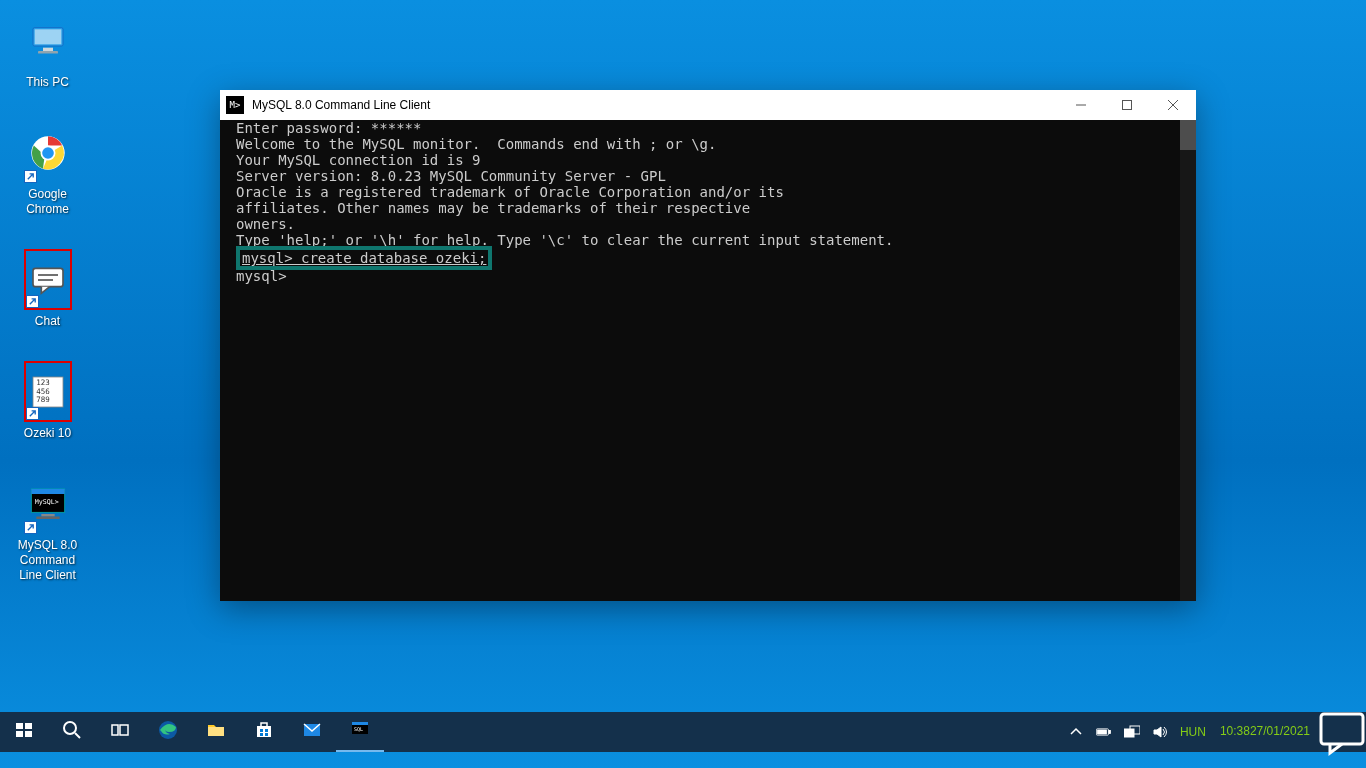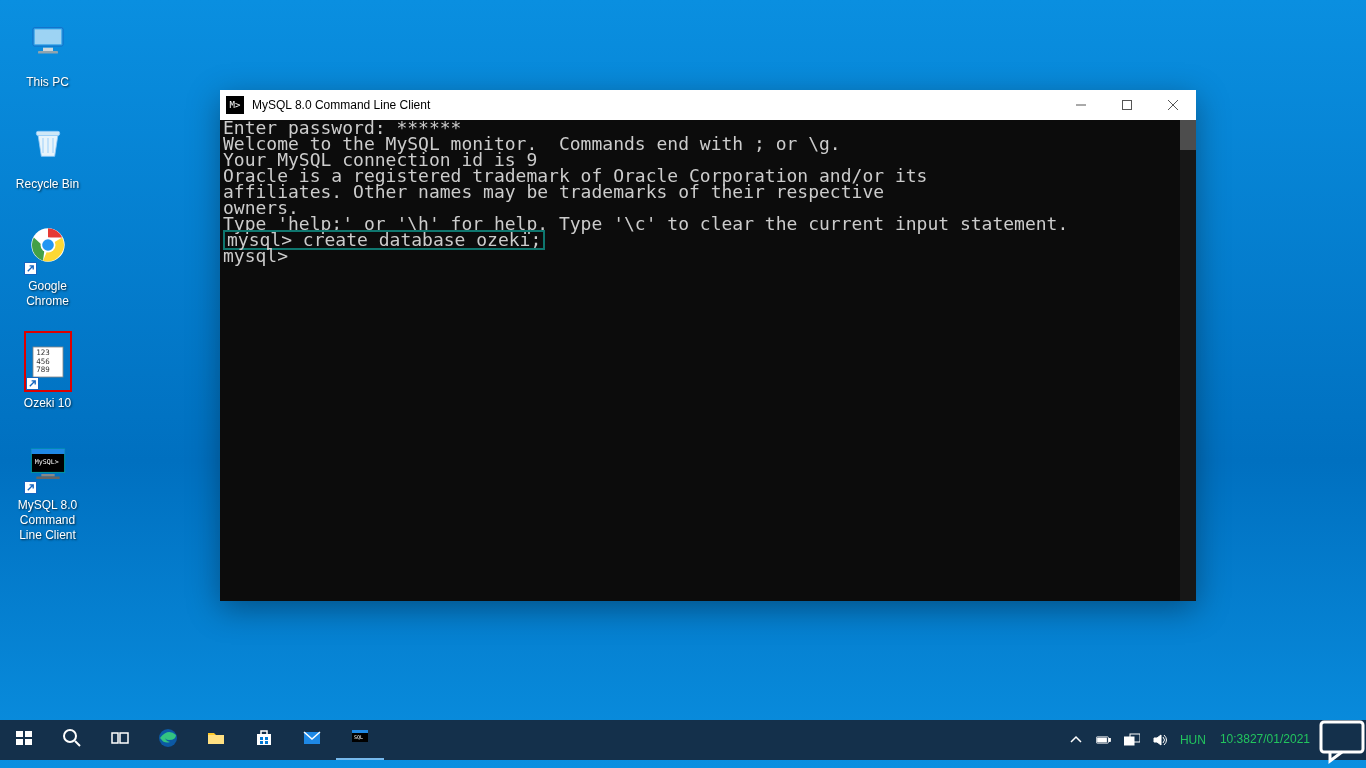--- a/index.html
+++ b/index.html
@@ -7,7 +7,7 @@
 body { background:linear-gradient(to bottom,#0a8fe0 0%,#0070c0 60%,#0a8fe0 100%); position:relative; }
 
 
-.desktop { position:absolute; top:10px; left:10px; display:flex; flex-direction:column; gap:22px; }
+.desktop { position:absolute; top:10px; left:10px; display:flex; flex-direction:column; gap:32px; }
 .desk-icon { display:flex; flex-direction:column; align-items:center; width:75px; cursor:default; }
 .desk-icon svg { width:40px; height:40px; display:block; }
 .desk-icon .label { margin-top:4px; font-size:12px; color:#fff; text-align:center; text-shadow:1px 1px 2px rgba(0,0,0,.7); line-height:1.25; }

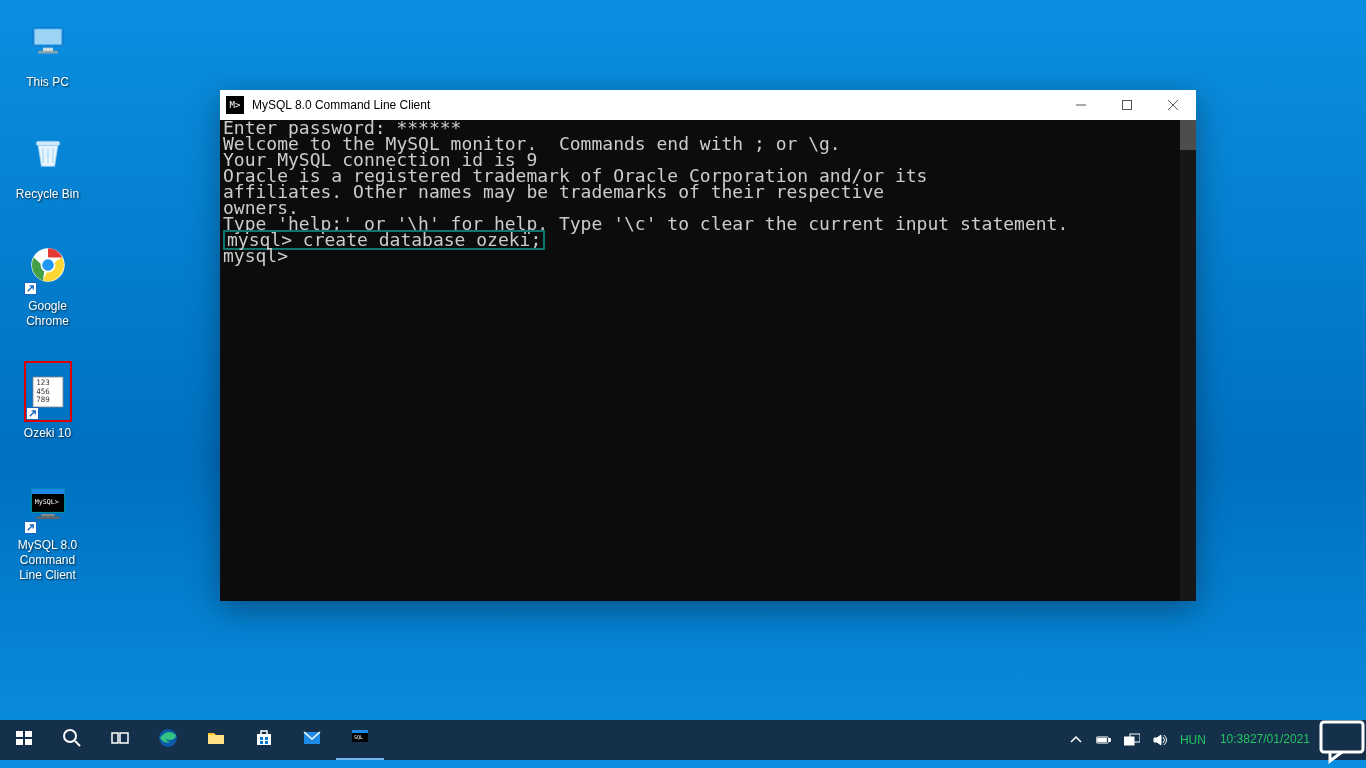--- a/index.html
+++ b/index.html
@@ -25,7 +25,7 @@
 .win-btn { width:46px; height:100%; display:flex; align-items:center; justify-content:center; }
 .win-btn svg { width:10px; height:10px; stroke:#555; fill:none; stroke-width:1; }
 
-.terminal { flex:1; background:#0c0c0c; color:#ccc; font-family:Consolas,"Lucida Console",monospace; font-size:18px; line-height:16px; padding:0 4px 4px 3px; position:relative; overflow:hidden; }
+.terminal { flex:1; background:#0c0c0c; color:#ccc; font-family:Consolas,"Lucida Console",monospace; font-size:14px; line-height:16px; padding:0 4px 4px 16px; position:relative; overflow:hidden; }
 .term-inner { padding:0 0 0 0; }
 .term-line { white-space:pre; }
 .term-scrollbar { position:absolute; right:0; top:0; bottom:0; width:16px; background:#0c0c0c; }

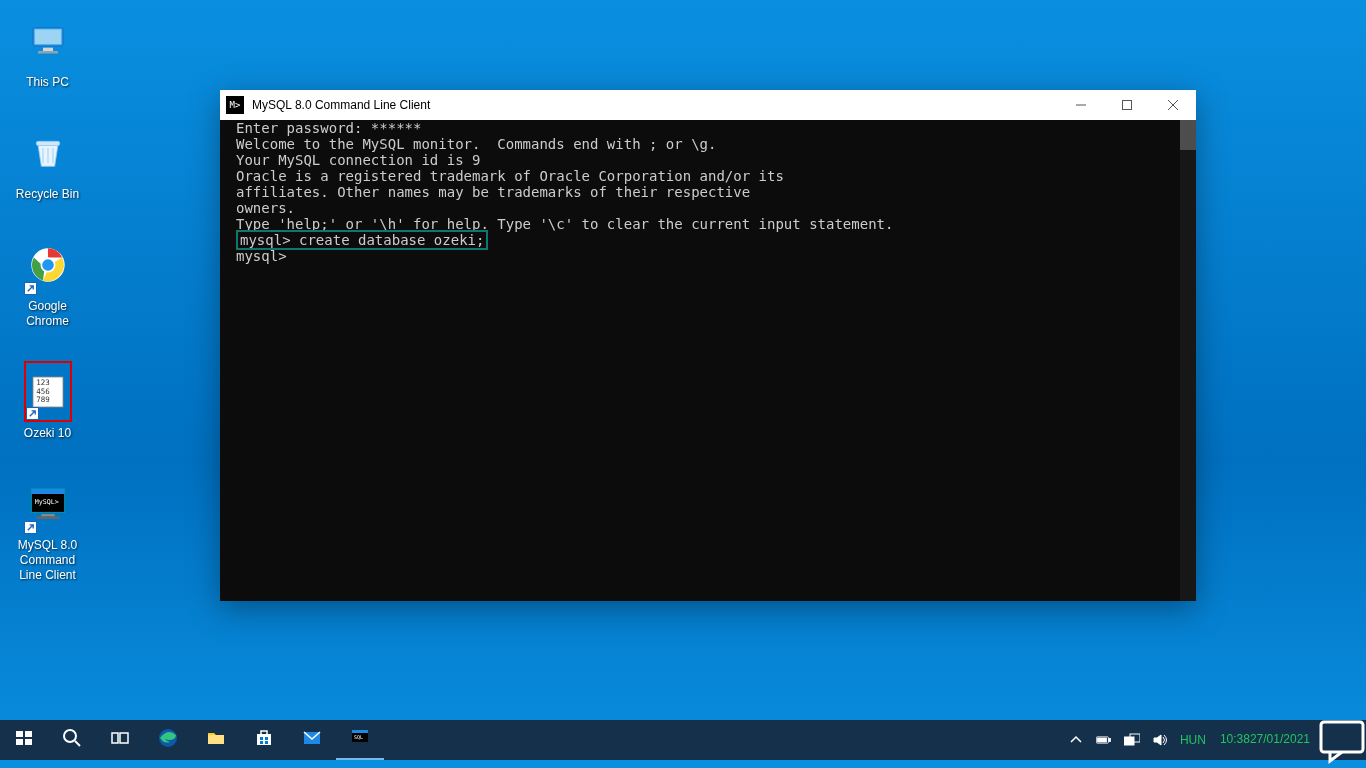--- a/index.html
+++ b/index.html
@@ -155,6 +155,7 @@
         <div class="term-line">Enter password: ******</div>
         <div class="term-line">Welcome to the MySQL monitor.  Commands end with ; or \g.</div>
         <div class="term-line">Your MySQL connection id is 9</div>
+        <div class="term-line">Server version: 8.0.23 MySQL Community Server - GPL</div>
         <div class="term-line"></div>
         <div class="term-line"></div>
         <div class="term-line">Oracle is a registered trademark of Oracle Corporation and/or its</div>

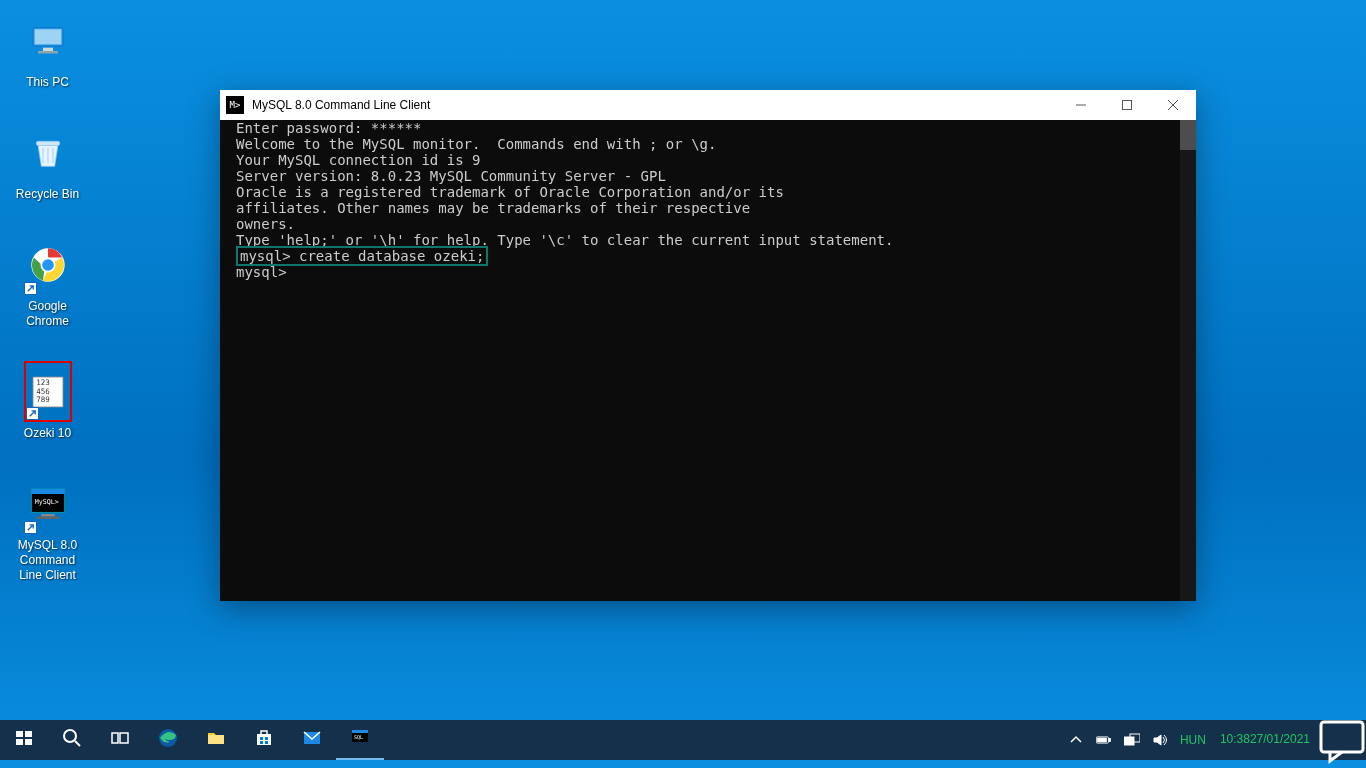--- a/index.html
+++ b/index.html
@@ -64,16 +64,6 @@
     <div class="desk-icon">
       <div class="icon-wrap ">
         <svg viewBox="0 0 48 48">
-          <path d="M12 14 L36 14 L32 40 L16 40 Z" fill="#e8f4fb" stroke="#90caf9"></path>
-          <rect x="10" y="10" width="28" height="5" rx="2" fill="#cfe8f7" stroke="#90caf9"></rect>
-          <path d="M18 18 V36 M24 18 V36 M30 18 V36" stroke="#90caf9"></path>
-        </svg>
-      </div>
-      <span class="label">Recycle Bin</span>
-    </div>
-    <div class="desk-icon">
-      <div class="icon-wrap ">
-        <svg viewBox="0 0 48 48">
           <circle cx="24" cy="24" r="20" fill="#fff"></circle>
           <path d="M24 4 A20 20 0 0 1 41 15 L24 15 Z" fill="#e53935"></path>
           <path d="M41 15 A20 20 0 0 1 18 43 L26 24 Z" fill="#fdd835"></path>

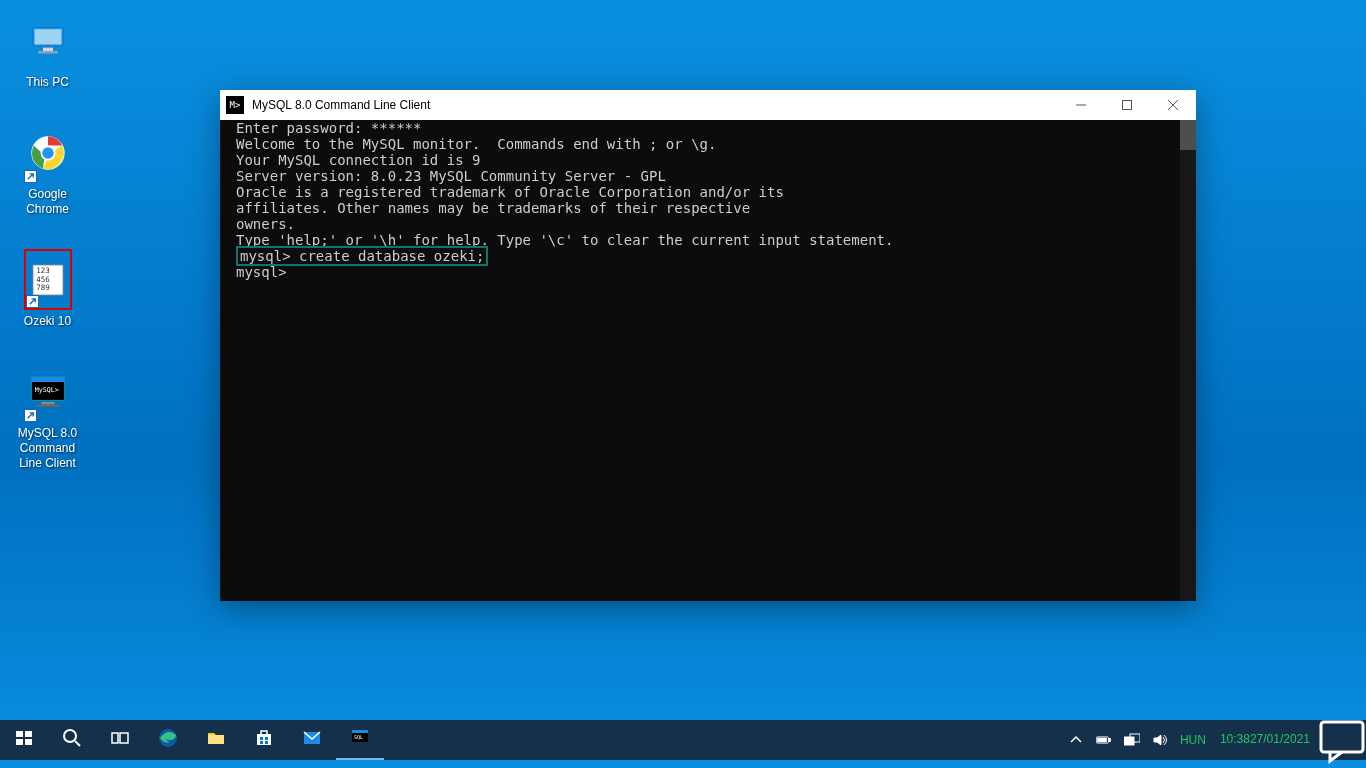--- a/index.html
+++ b/index.html
@@ -31,7 +31,7 @@
 .term-scrollbar { position:absolute; right:0; top:0; bottom:0; width:16px; background:#0c0c0c; }
 .term-scrollbar .track { position:absolute; top:0; right:0; width:16px; height:100%; background:#171717; }
 .term-scrollbar .thumb { position:absolute; top:0; right:0; width:16px; height:30px; background:#4d4d4d; }
-.highlight-box { border:2px solid #0f766e; display:inline-block; margin-top:-2px; margin-bottom:-2px; padding:0 2px; }
+.highlight-box { border:4px solid #0f766e; display:inline-block; margin-top:-2px; margin-bottom:-2px; padding:0 2px;text-decoration:underline; }
 
 
 .taskbar { position:absolute; left:0; right:0; bottom:8px; height:40px; background:#14304b; display:flex; align-items:flex-end; color:#22c55e; }

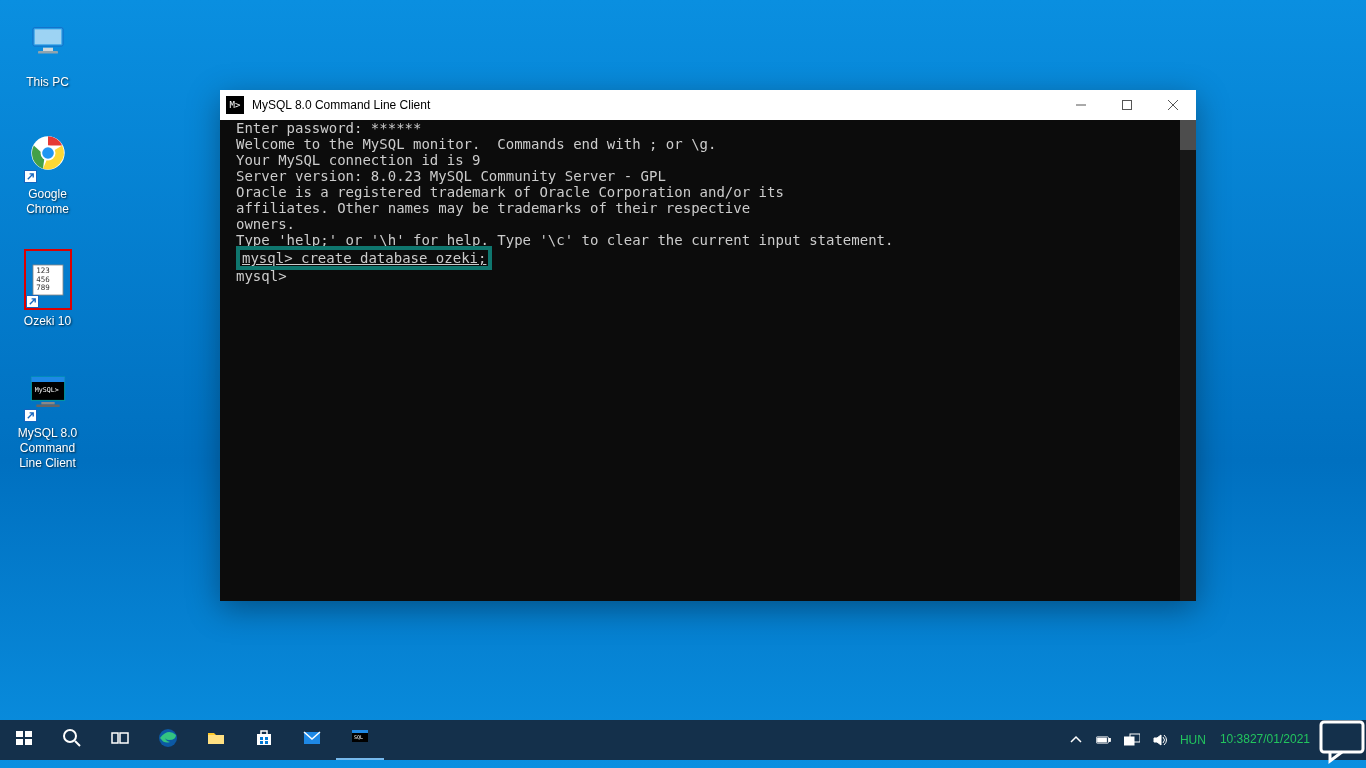--- a/index.html
+++ b/index.html
@@ -82,6 +82,22 @@
     <div class="desk-icon">
       <div class="icon-wrap red-border">
         <svg viewBox="0 0 48 48">
+          <rect x="6" y="10" width="36" height="22" rx="3" fill="#fff" stroke="#555" stroke-width="2"></rect>
+          <path d="M16 32 L16 40 L26 32" fill="#fff" stroke="#555" stroke-width="2"></path>
+          <line x1="12" y1="18" x2="36" y2="18" stroke="#555" stroke-width="2"></line>
+          <line x1="12" y1="24" x2="30" y2="24" stroke="#555" stroke-width="2"></line>
+        </svg>
+        <span class="shortcut-arrow">
+          <svg viewBox="0 0 10 10">
+            <path d="M2 8 L8 2 M4 2 H8 V6" stroke="#1565c0" fill="none" stroke-width="1.5"></path>
+          </svg>
+        </span>
+      </div>
+      <span class="label">Chat</span>
+    </div>
+    <div class="desk-icon">
+      <div class="icon-wrap red-border">
+        <svg viewBox="0 0 48 48">
           <rect x="6" y="6" width="36" height="36" fill="#fff" stroke="#888"></rect>
           <g font-family="monospace" font-size="9" fill="#333">
             <text x="10" y="16">123</text>

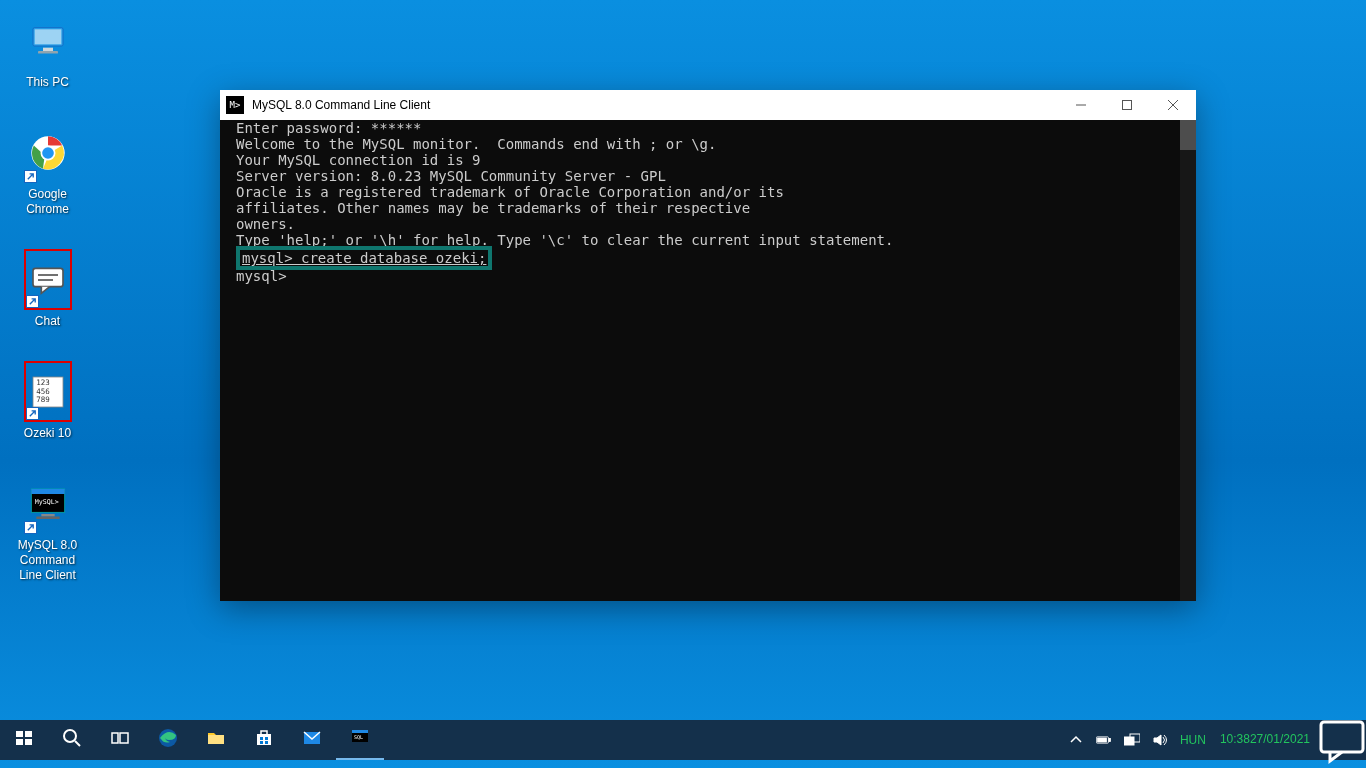--- a/index.html
+++ b/index.html
@@ -34,7 +34,7 @@
 .highlight-box { border:4px solid #0f766e; display:inline-block; margin-top:-2px; margin-bottom:-2px; padding:0 2px;text-decoration:underline; }
 
 
-.taskbar { position:absolute; left:0; right:0; bottom:8px; height:40px; background:#14304b; display:flex; align-items:flex-end; color:#22c55e; }
+.taskbar { position:absolute; left:0; right:0; bottom:16px; height:40px; background:#14304b; display:flex; align-items:flex-end; color:#84cc16; }
 .task-left { display:flex; align-items:center; height:100%; }
 .task-item { width:48px; height:100%; display:flex; align-items:center; justify-content:center; }
 .task-item svg { width:20px; height:20px; }

